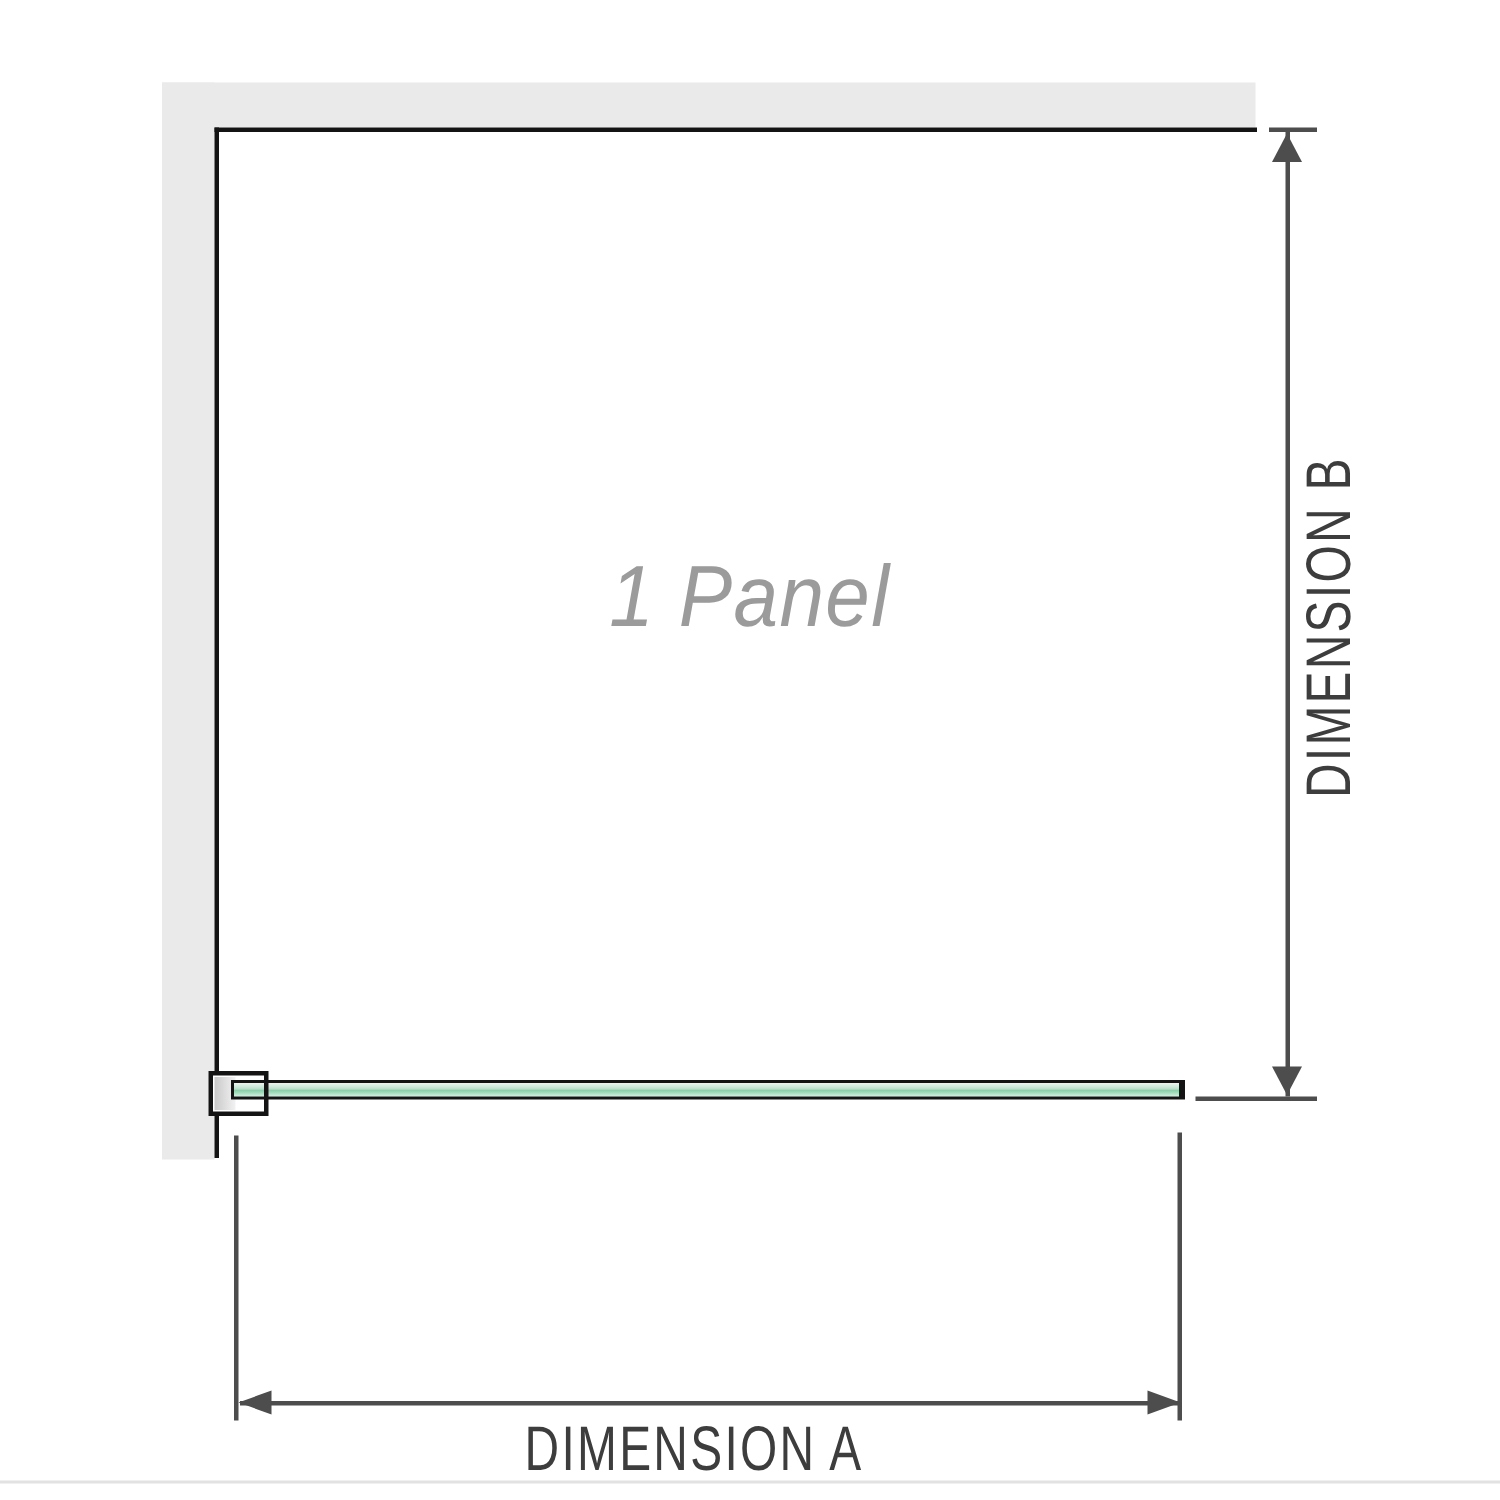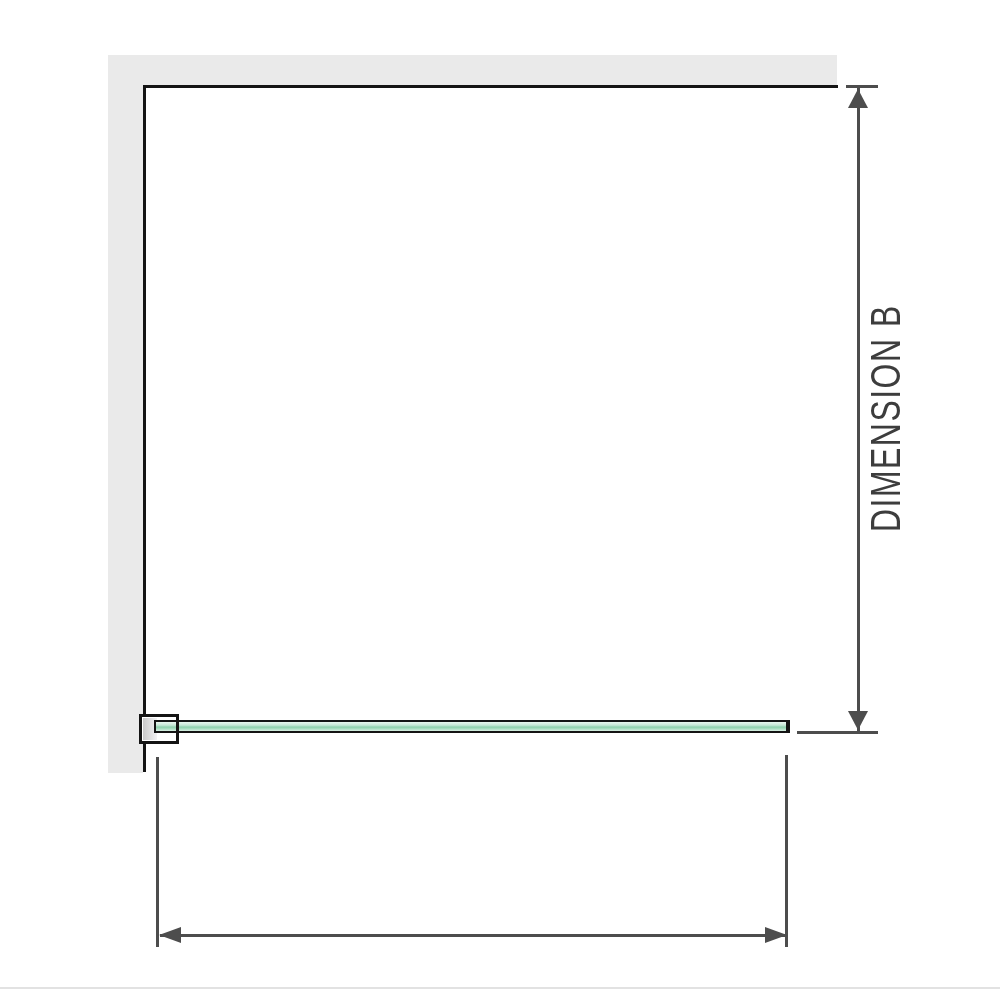--- a/index.html
+++ b/index.html
@@ -90,6 +90,9 @@
   <div class="abs blackline" style="left:143px; top:85px; width:695px; height:3px;"></div>
   <div class="abs blackline" style="left:143px; top:85px; width:3px; height:687px;"></div>
 
+  <div class="abs panel-label" style="left:300px; top:368px; width:400px;">
+    <span class="cond2">1 Panel</span>
+  </div>
 
   <div class="abs" style="left:139px; top:714px; width:40px; height:30px; background:#ffffff;"></div>
   <div class="abs" style="left:143px; top:718px; width:14px; height:22px; background:linear-gradient(to right,#c9c9c9,#f2f2f4);"></div>

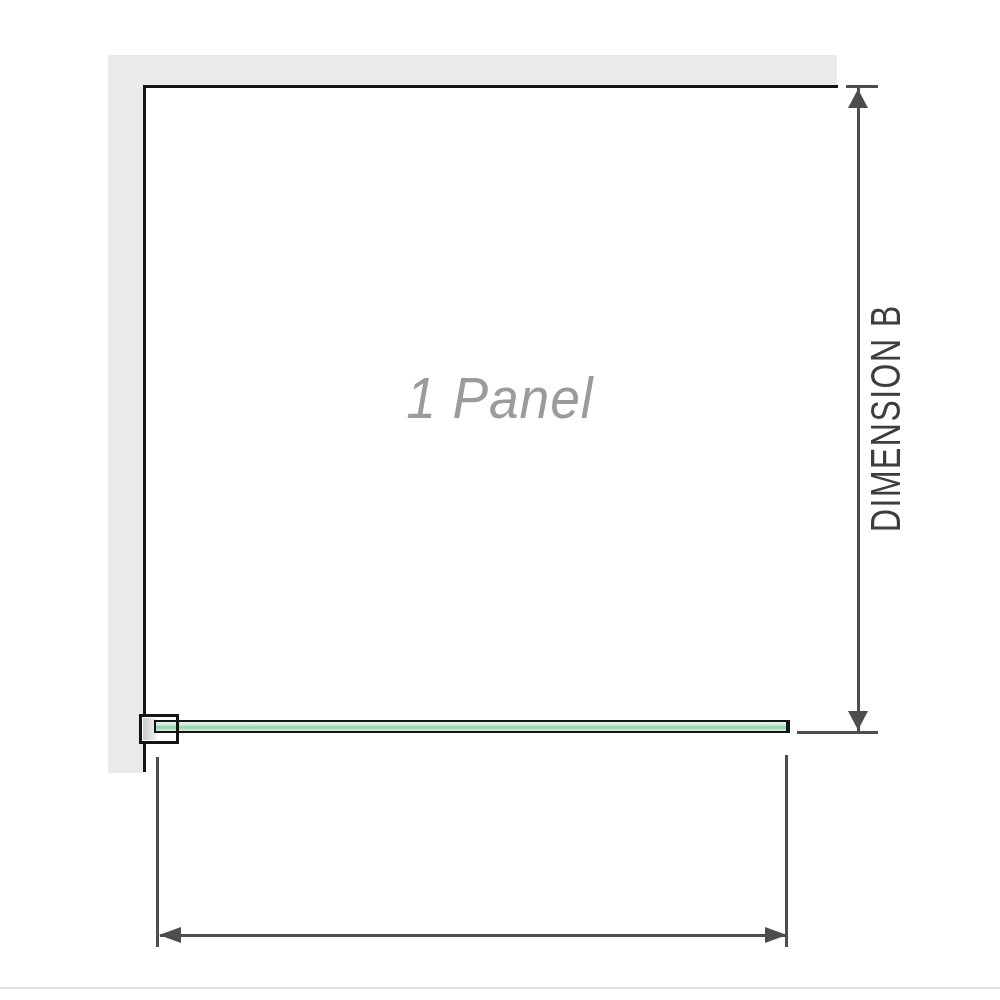--- a/index.html
+++ b/index.html
@@ -106,6 +106,9 @@
   <div class="abs dimline" style="left:160px; top:934px; width:626px; height:3px;"></div>
   <div class="abs tri tri-left" style="left:159px; top:927px;"></div>
   <div class="abs tri tri-right" style="left:765px; top:927px;"></div>
+  <div class="abs dim-label" style="left:263px; top:946px; width:400px;">
+    <span class="cond">DIMENSION A</span>
+  </div>
 
   <div class="abs dimline" style="left:846px; top:85px; width:32px; height:3px;"></div>
   <div class="abs dimline" style="left:797px; top:731px; width:81px; height:3px;"></div>

